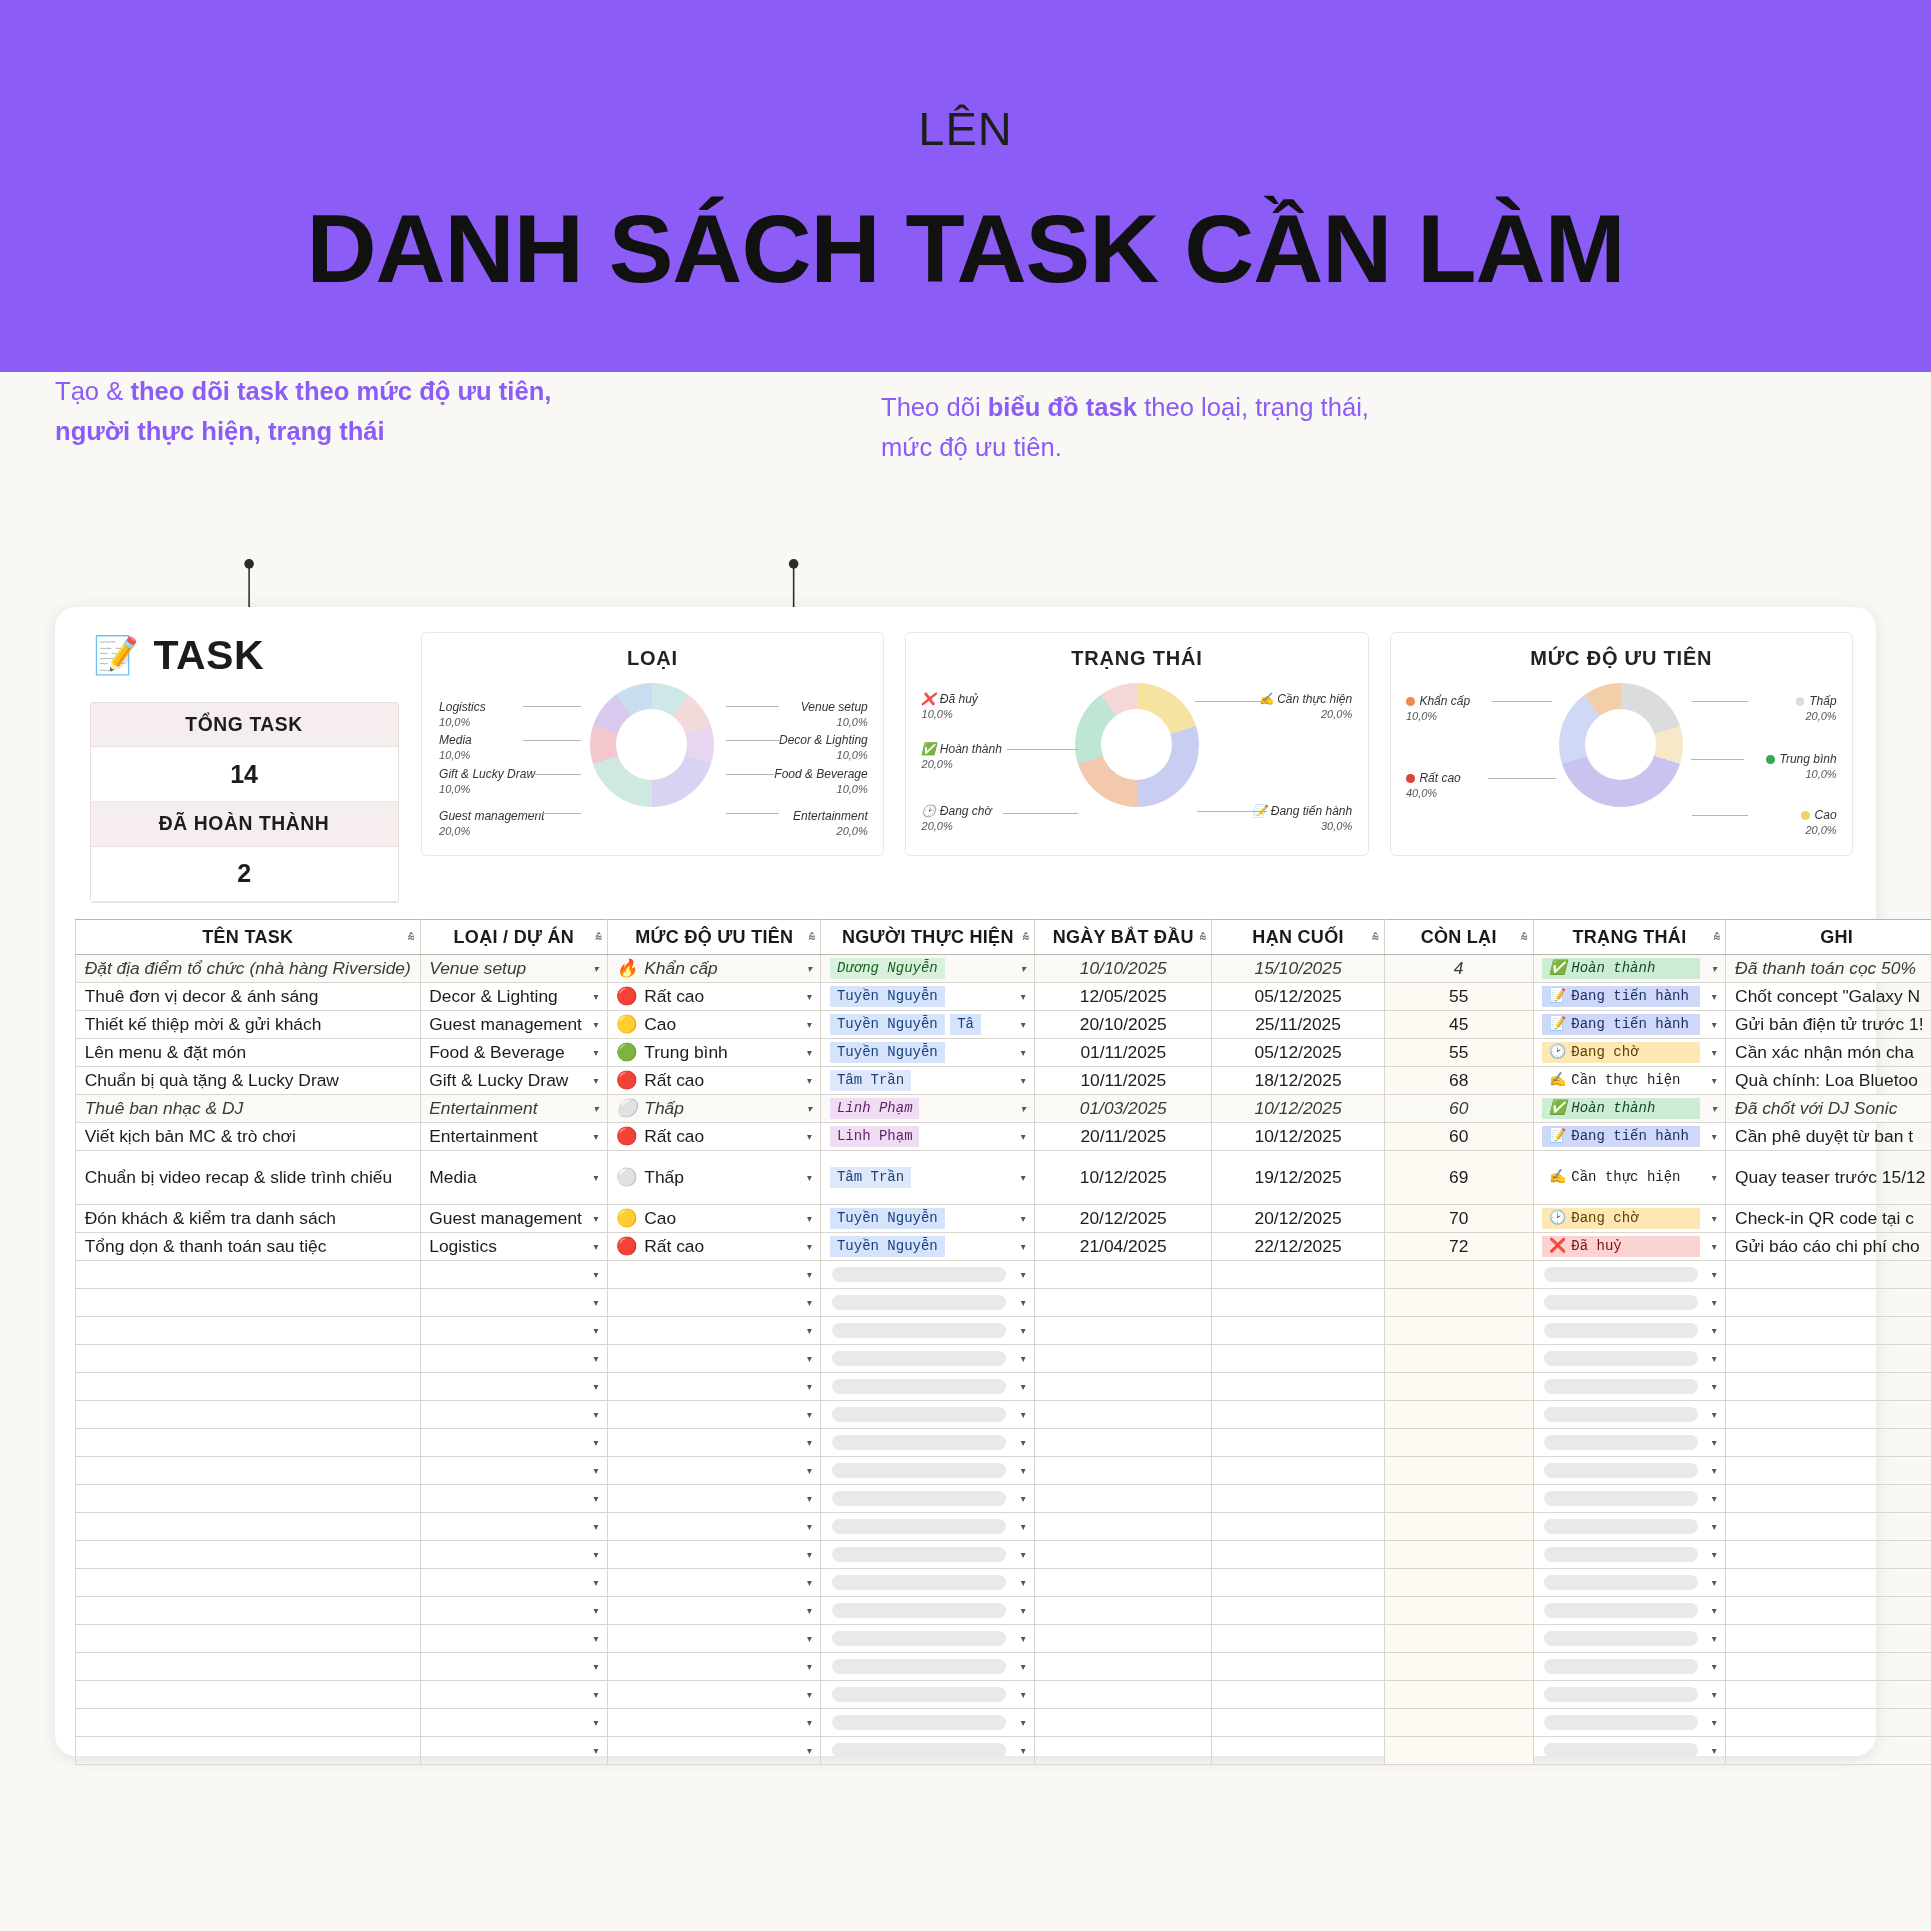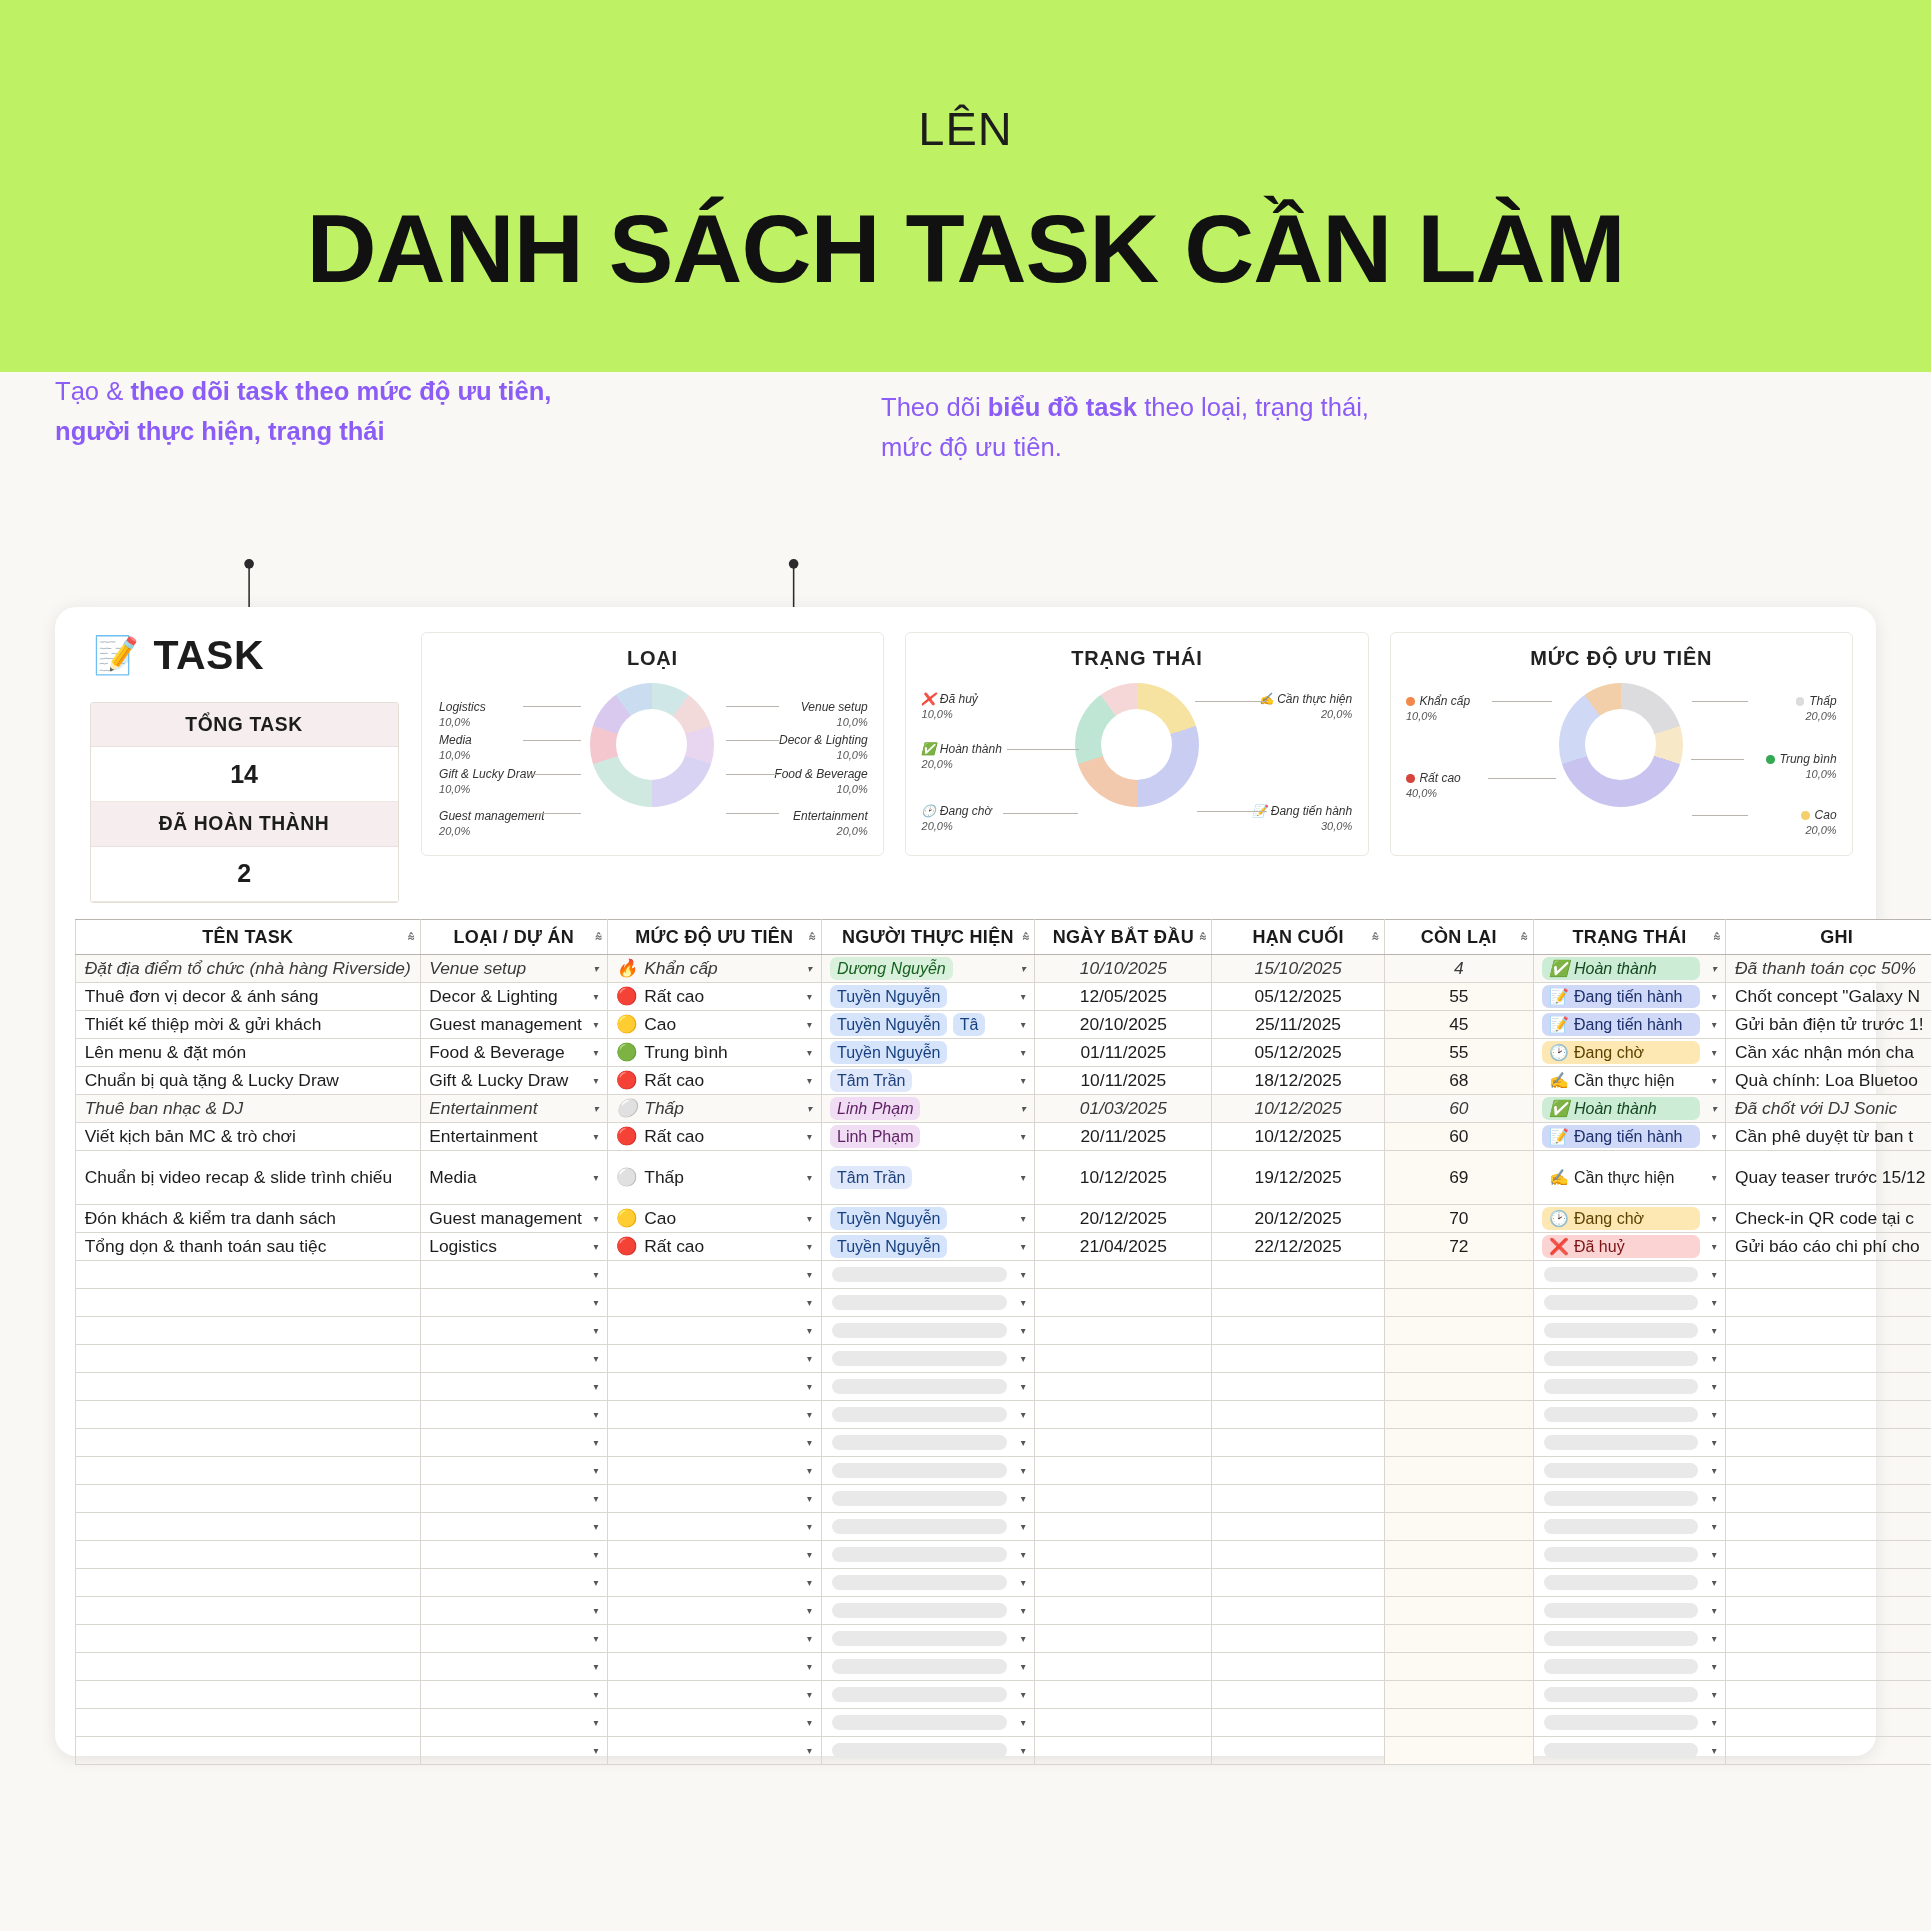--- a/index.html
+++ b/index.html
@@ -15,7 +15,7 @@
   
   .banner {
     width:1931px; height:372px;
-    background:#bef264;
+    background:#8b5cf6;
     display:flex; flex-direction:column;
     align-items:center; justify-content:flex-start;
     padding-top:101px;

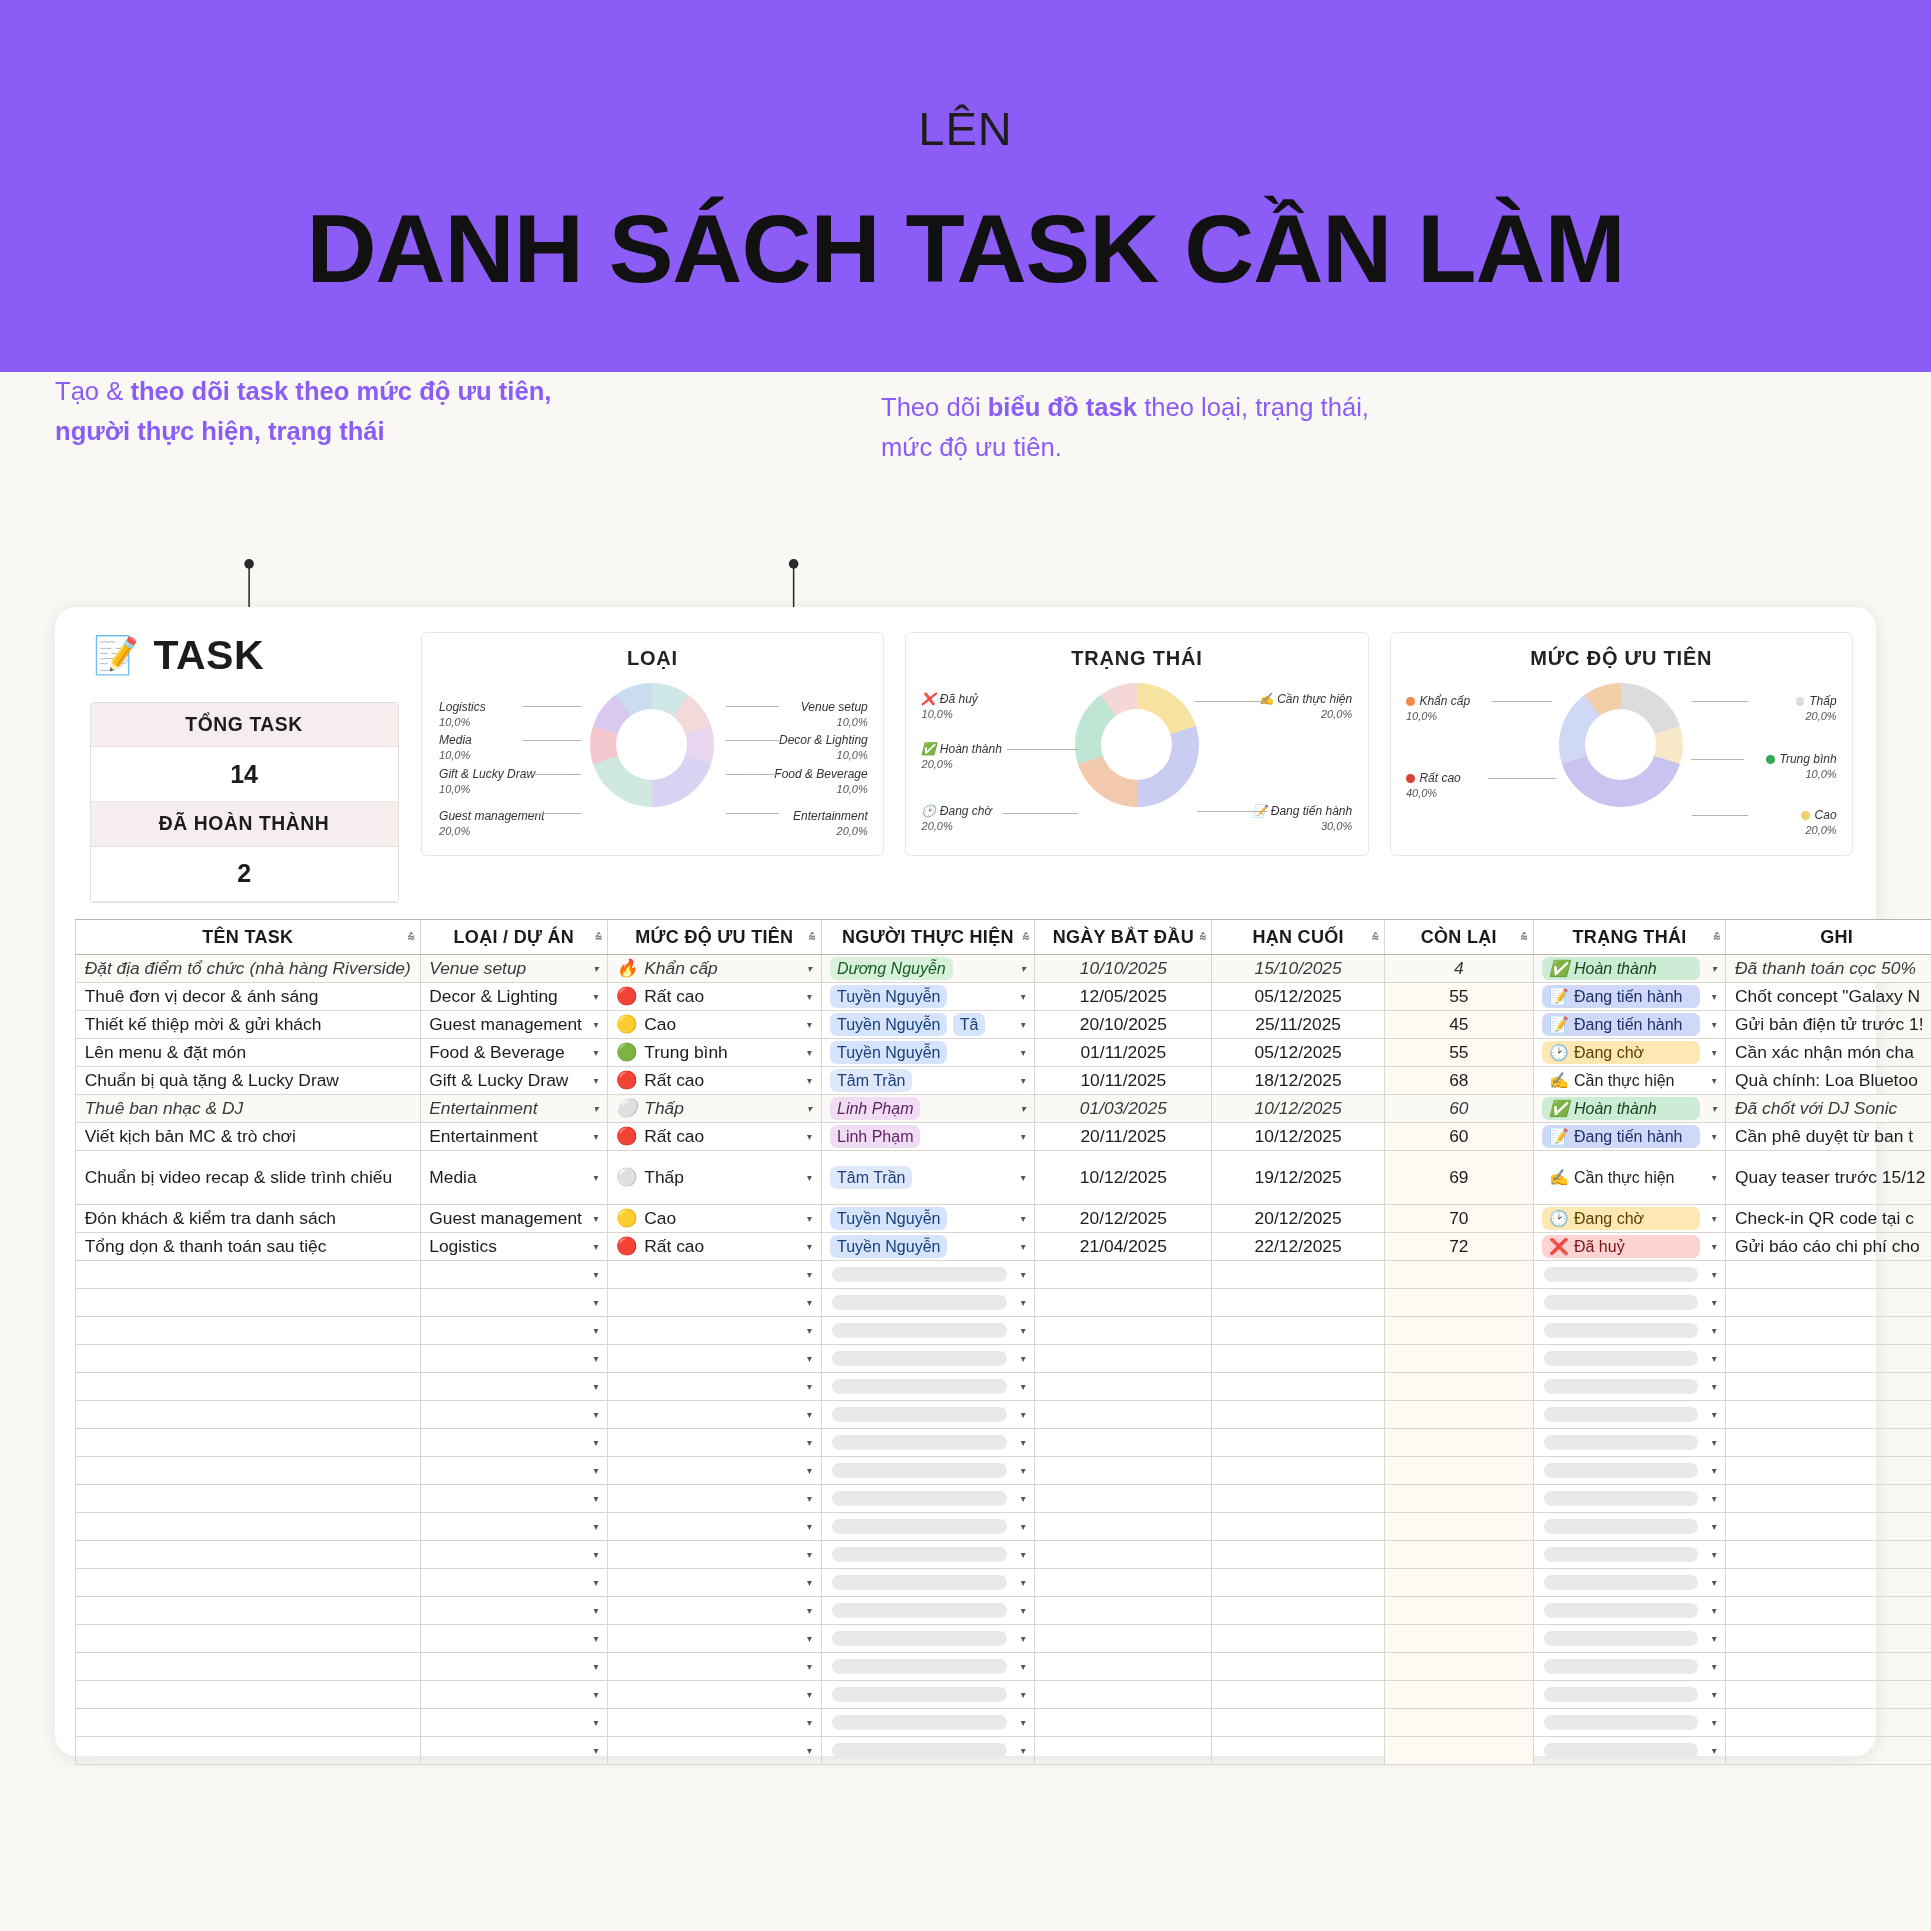--- a/index.html
+++ b/index.html
@@ -113,8 +113,9 @@
   .cell.center { justify-content:center; }
   .caret { margin-left:auto; font-size:9.7px; color:#555; padding-left:5.8px;}
   .pill {
-    border-radius:7px; padding:1.9px 6.8px; font-size:16px; line-height:1.25;
+    border-radius:0; padding:1.9px 6.8px; font-size:14px; line-height:1.25;
     display:inline-block;
+    font-family:Liberation Mono, monospace;
   }
   .chipwide { display:flex; align-items:center; width:100%; }
   .emptypill {

